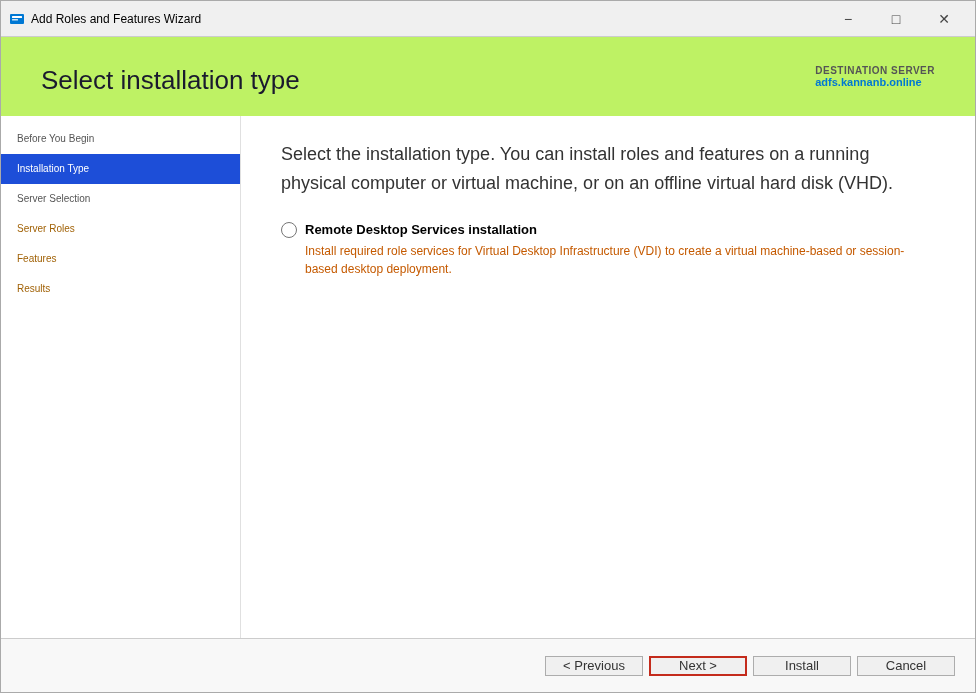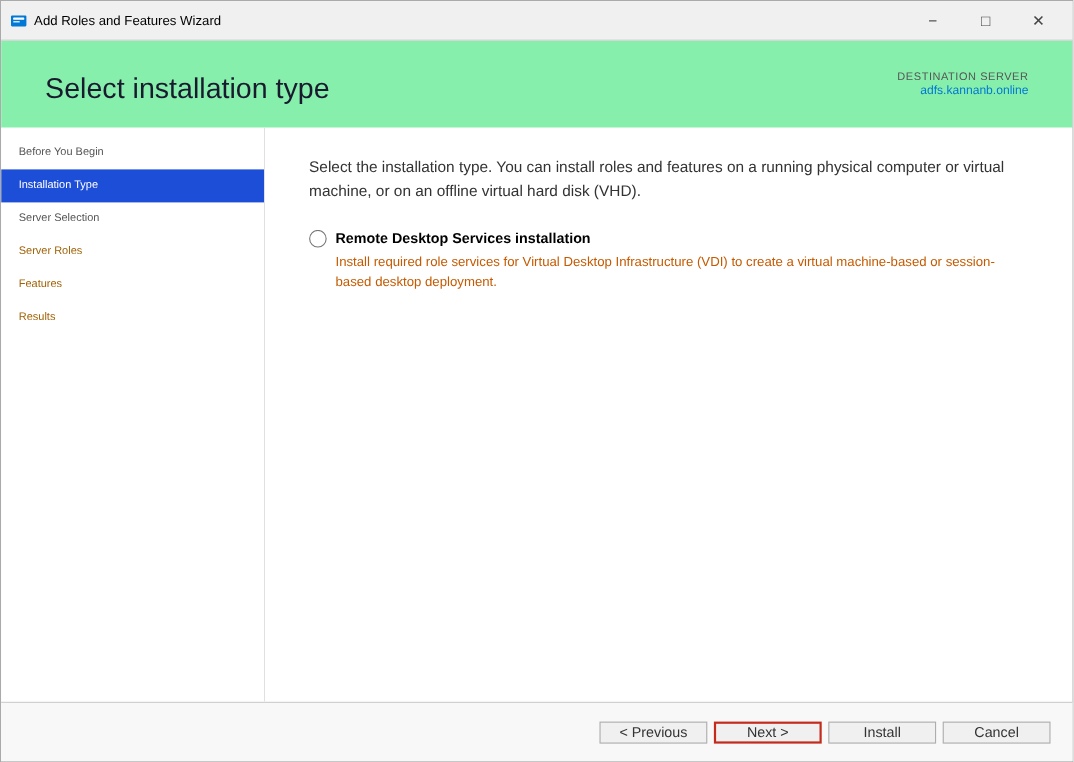--- a/index.html
+++ b/index.html
@@ -62,7 +62,7 @@
       overflow: hidden;
     }
     .header-area {
-      background: #86efac;
+      background: #bef264;
       padding: 28px 40px 20px 40px;
       display: flex;
       align-items: flex-start;

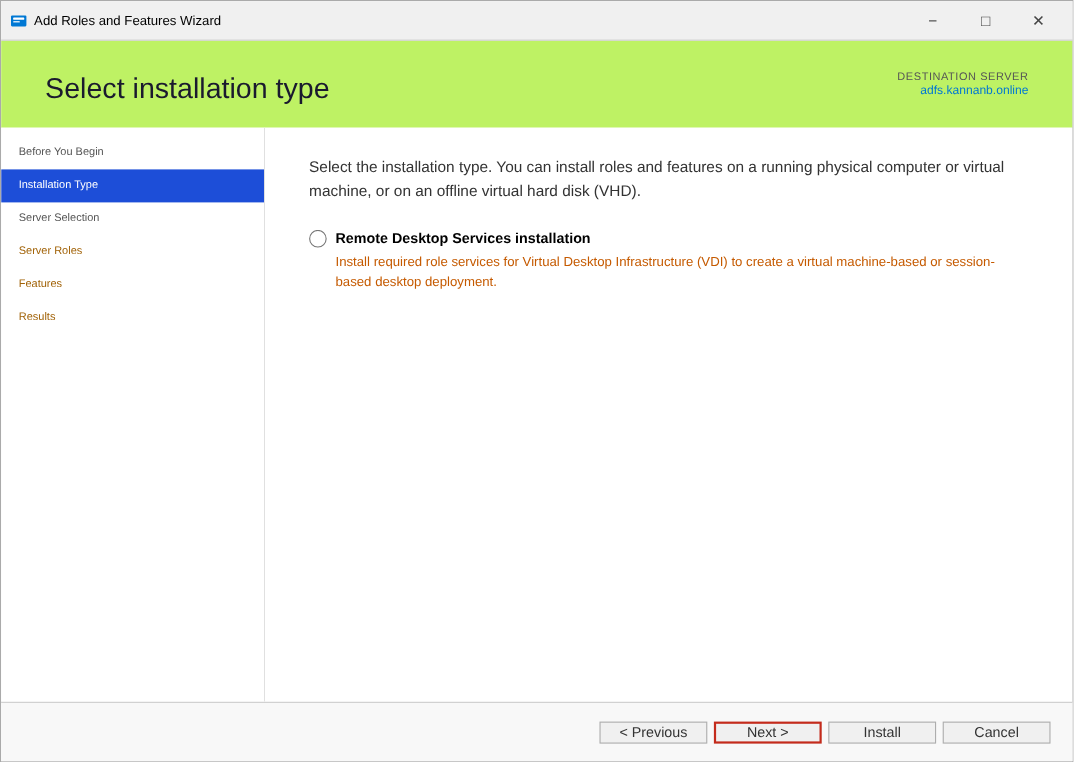--- a/index.html
+++ b/index.html
@@ -75,8 +75,9 @@
       color: #1a1a2e;
     }
     .destination-server {
-      text-align: right;
+      text-align: left;
       font-size: 11px;
+      font-weight: bold;
     }
     .destination-label {
       color: #555;

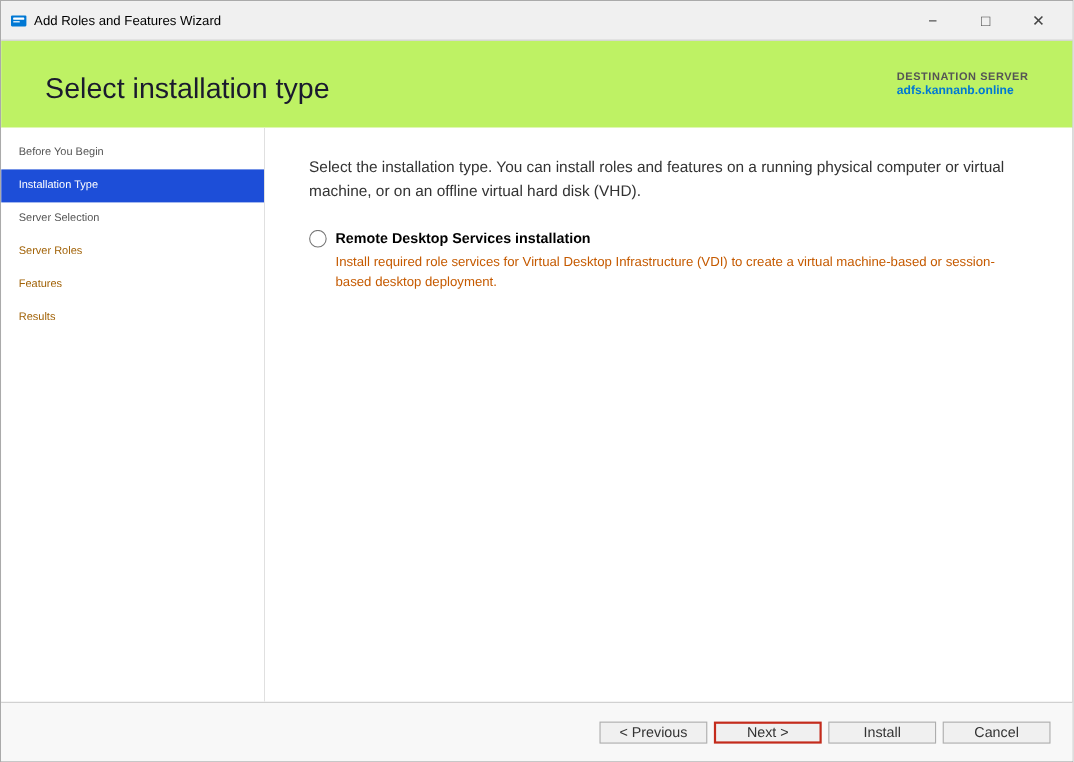--- a/index.html
+++ b/index.html
@@ -123,7 +123,7 @@
       background: #fff;
     }
     .intro-text {
-      font-size: 14px;
+      font-size: 18px;
       color: #333;
       line-height: 1.6;
       margin-bottom: 24px;

